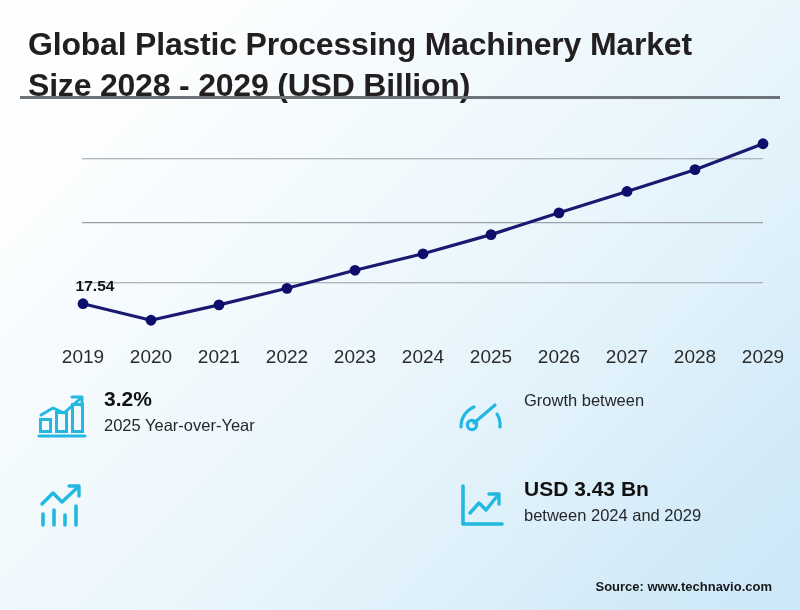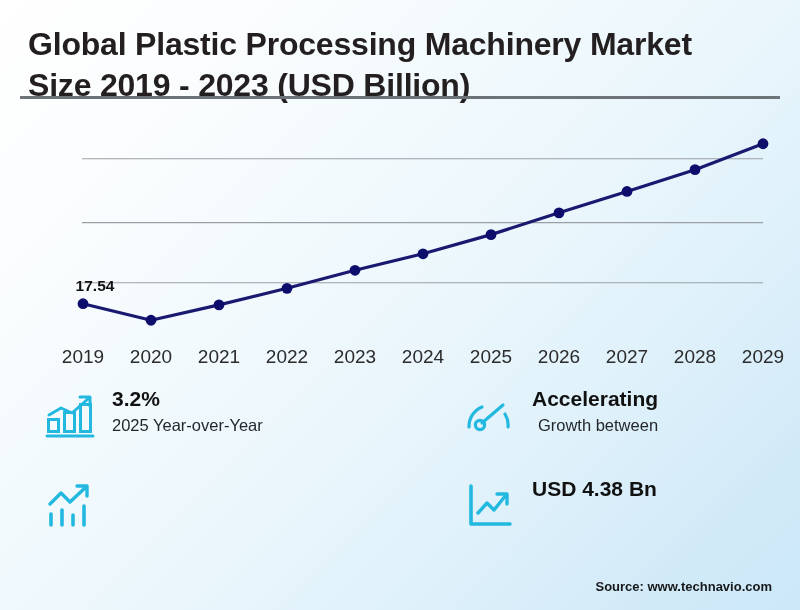--- a/index.html
+++ b/index.html
@@ -121,7 +121,7 @@
   <div id="header">
     <h1 id="title">
       <span>Global Plastic Processing Machinery Market</span><br>
-      <span>Size 2019 - 2023 (USD Billion)</span>
+      <span>Size 2028 - 2029 (USD Billion)</span>
     </h1>
   </div>
   <div id="header-rule"></div>

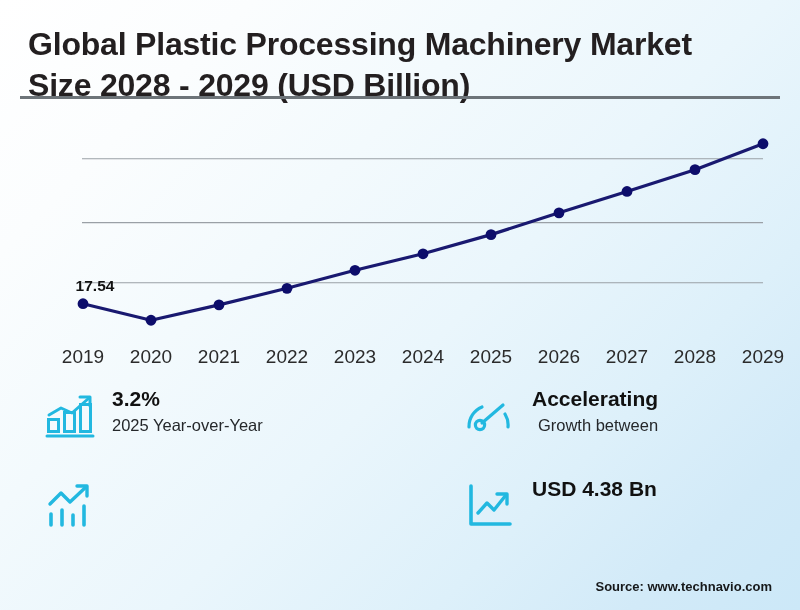--- a/index.html
+++ b/index.html
@@ -69,7 +69,7 @@
   
   #stats{
     position:absolute;
-    left:44px;top:386px;
+    left:36px;top:386px;
     width:740px;
     display:grid;
     grid-template-columns:420px 320px;

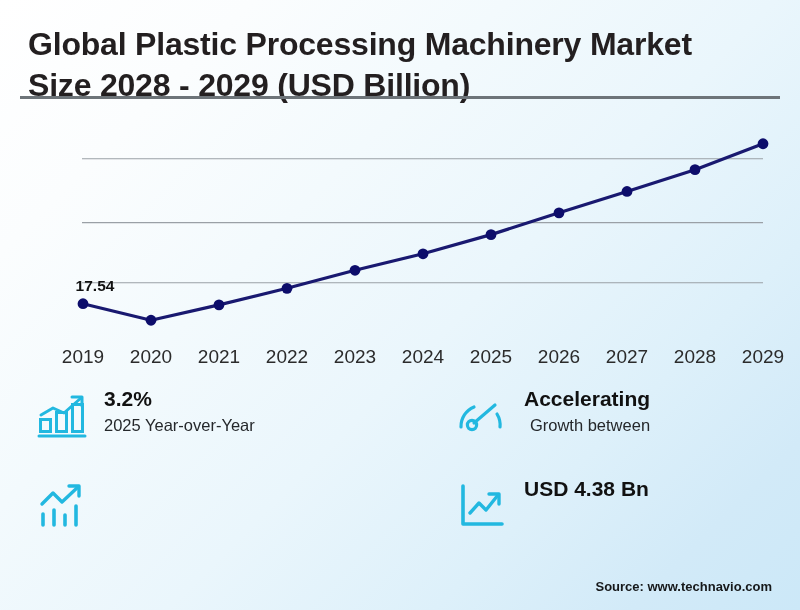--- a/index.html
+++ b/index.html
@@ -223,7 +223,6 @@
         </svg>
       </div>
       <div class="txt">
-        <div class="stat-value">Accelerating</div>
         <div class="stat-label">
           <span>Growth between</span>
         </div>

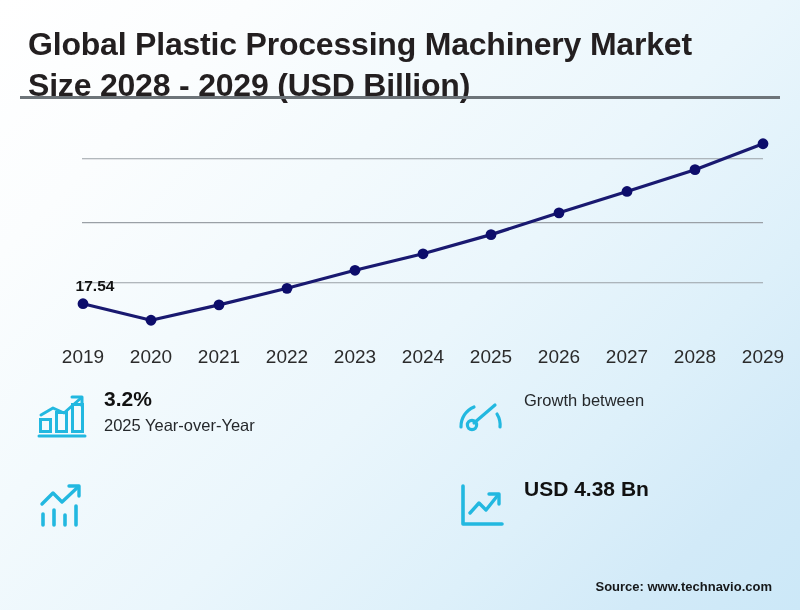--- a/index.html
+++ b/index.html
@@ -253,7 +253,7 @@
         </svg>
       </div>
       <div class="txt">
-        <div class="stat-value">USD 4.38 Bn</div>
+        <div class="stat-value">USD 3.43 Bn</div>
         <div class="stat-label">
         </div>
       </div>

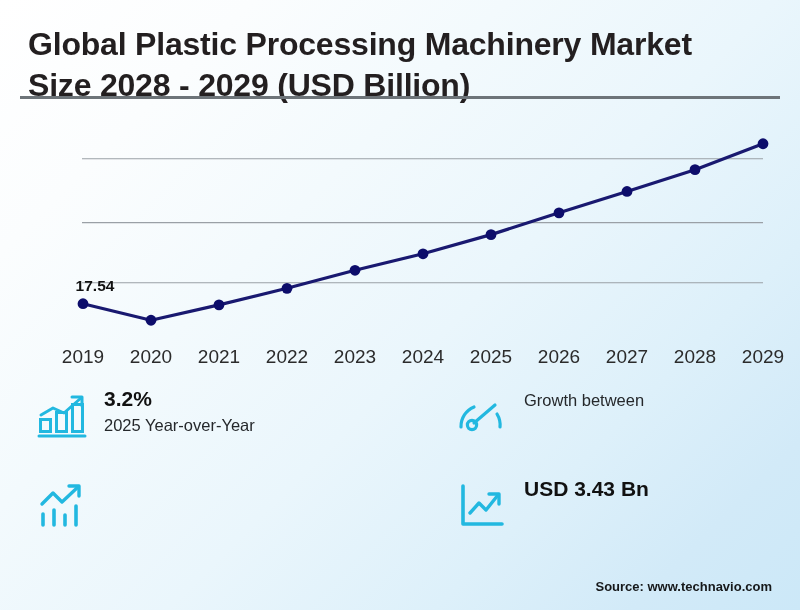--- a/index.html
+++ b/index.html
@@ -255,6 +255,7 @@
       <div class="txt">
         <div class="stat-value">USD 3.43 Bn</div>
         <div class="stat-label">
+          <span>between 2024 and 2029</span>
         </div>
       </div>
     </div>

